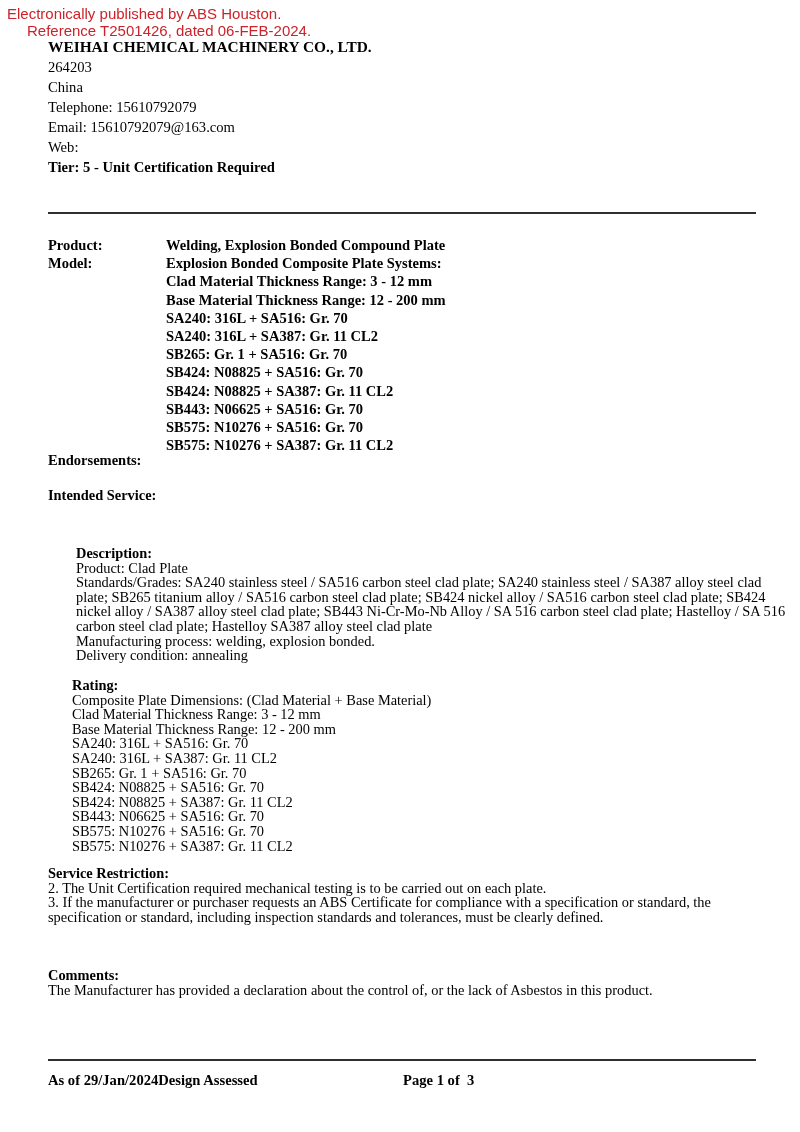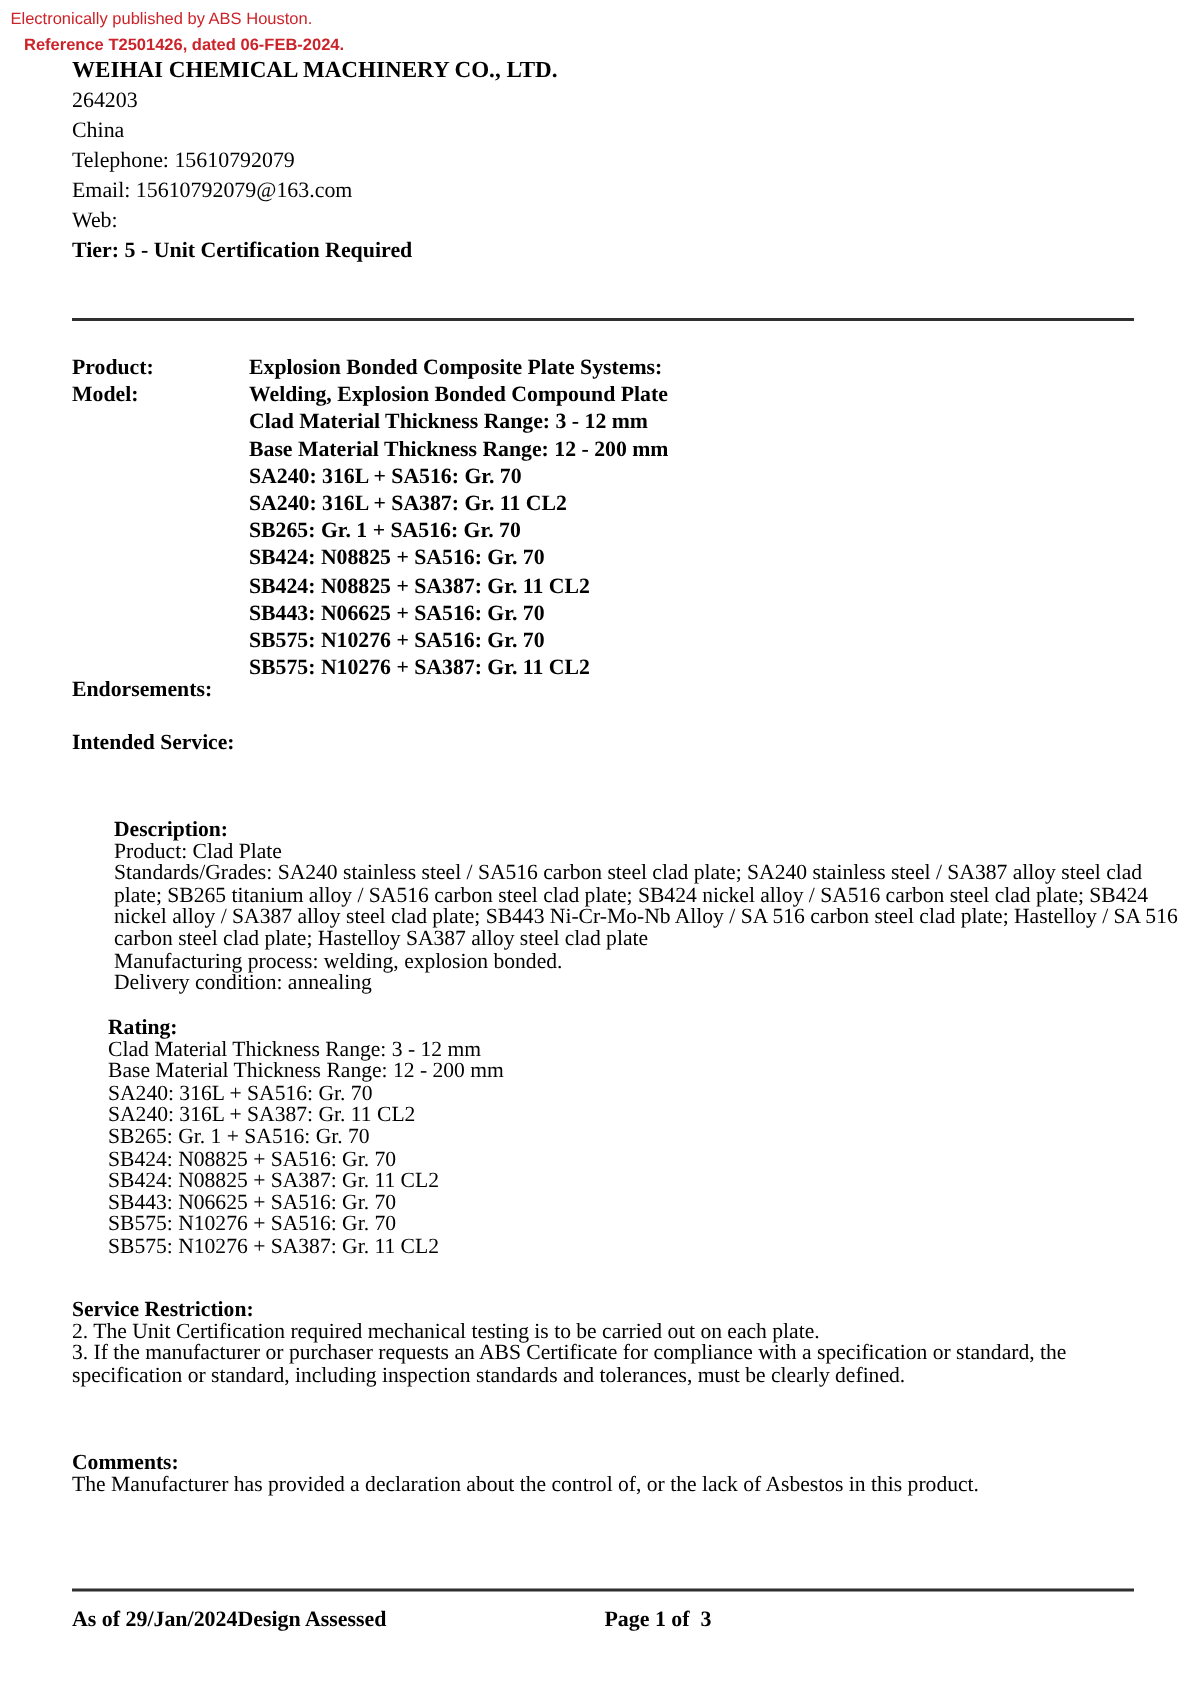--- a/index.html
+++ b/index.html
@@ -18,7 +18,7 @@
   .stamp {
     left: 7px; top: 5px;
     font-family: "Liberation Sans", sans-serif;
-    font-size: 11px; line-height: 17px;
+    font-size: 15px; line-height: 17px;
     color: #cc2229;
   }
   .stamp .l2 { margin-left: 9px; font-weight: bold; }

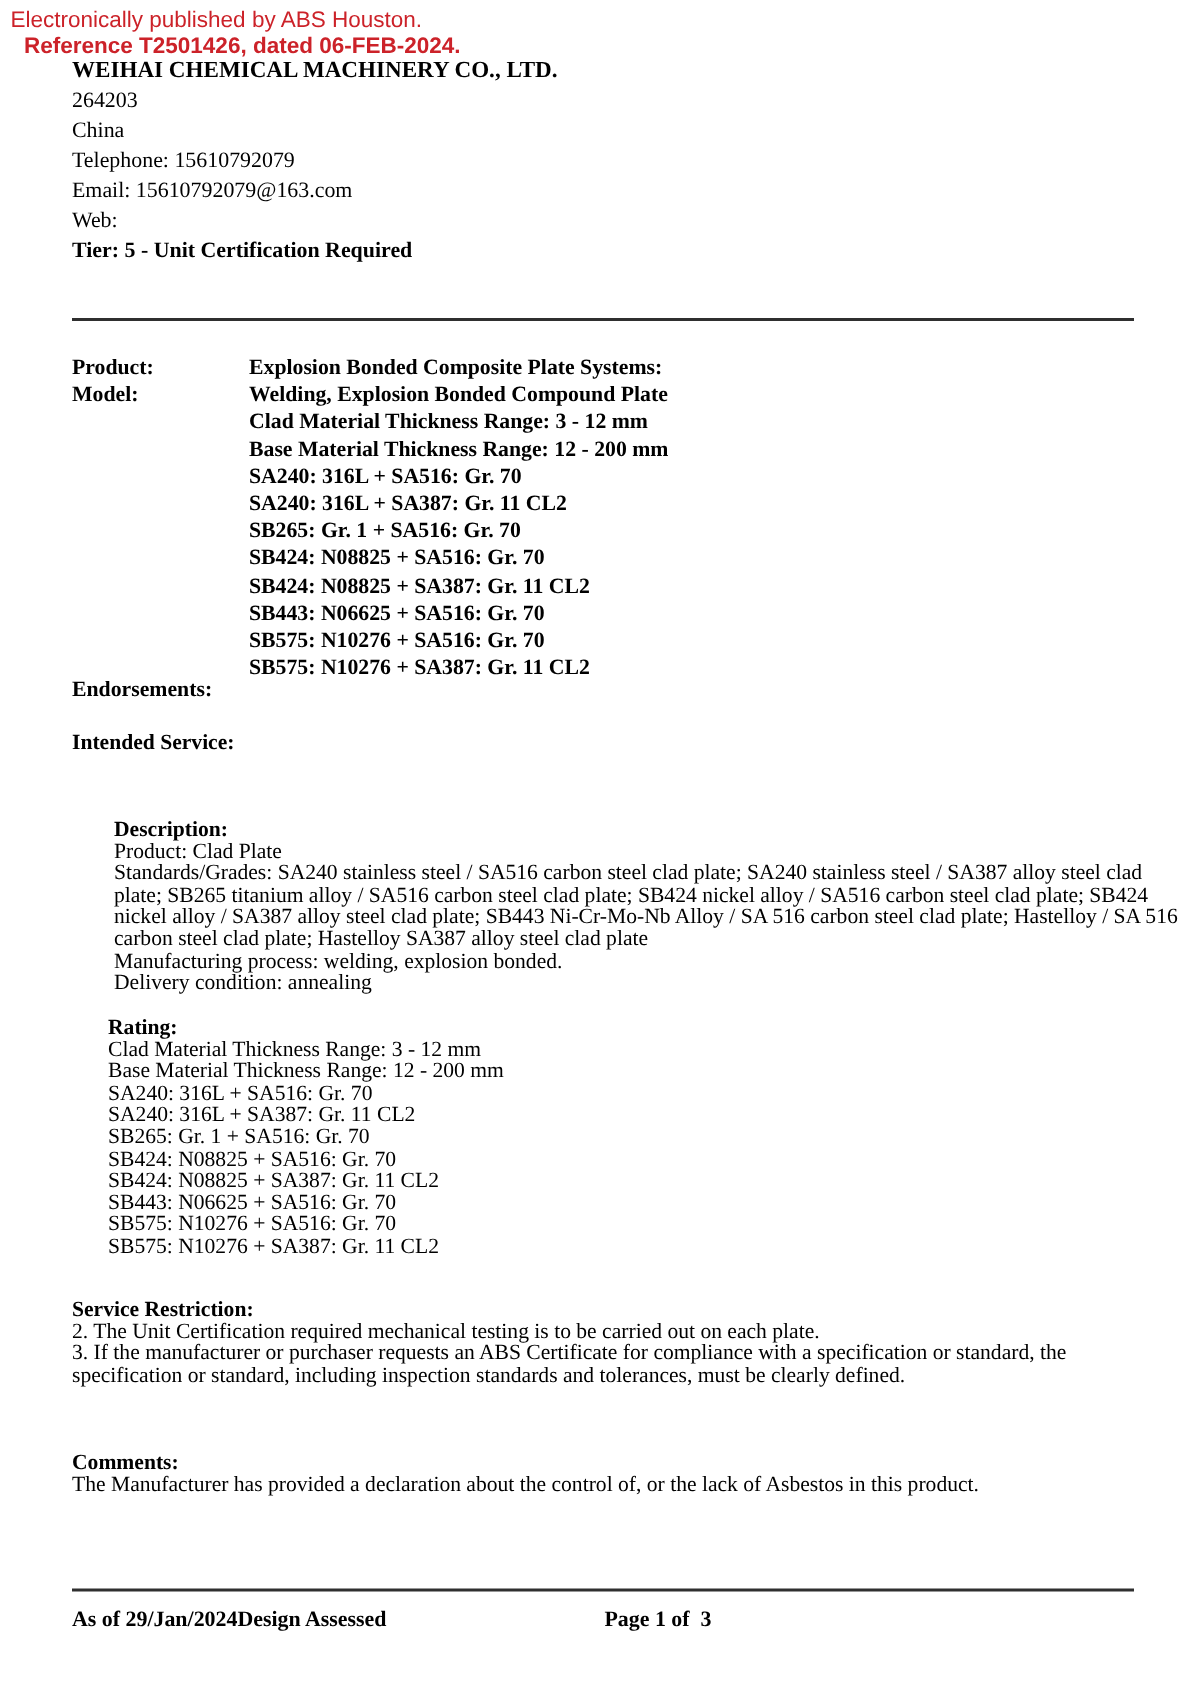--- a/index.html
+++ b/index.html
@@ -21,7 +21,7 @@
     font-size: 15px; line-height: 17px;
     color: #cc2229;
   }
-  .stamp .l2 { margin-left: 9px; font-weight: bold; }
+  .stamp .l2 { margin-left: 20px; }
 
   
   .contact {

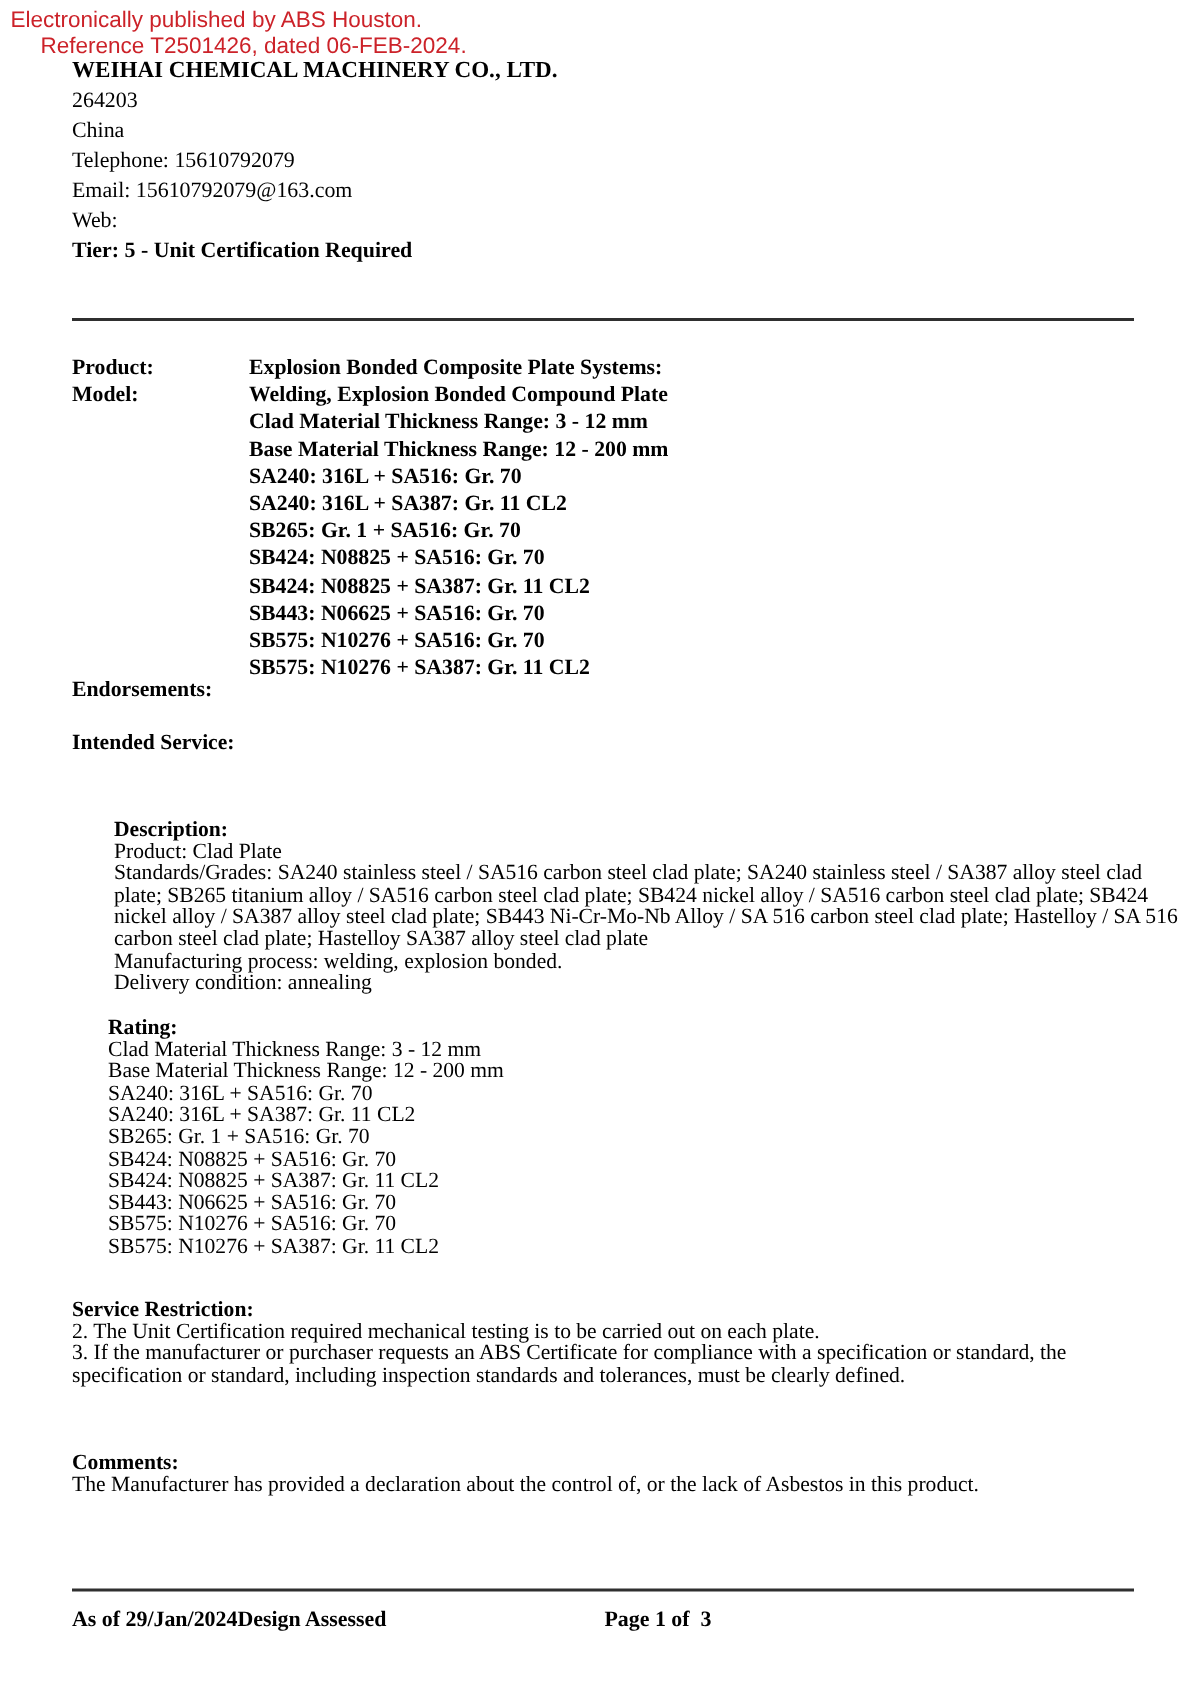--- a/index.html
+++ b/index.html
@@ -101,8 +101,8 @@
 </div>
 
 <div class="abs prod-values">
+  <div>Welding, Explosion Bonded Compound Plate</div>
   <div>Explosion Bonded Composite Plate Systems:</div>
-  <div>Welding, Explosion Bonded Compound Plate</div>
   <div>Clad Material Thickness Range: 3 - 12 mm</div>
   <div>Base Material Thickness Range: 12 - 200 mm</div>
   <div>SA240: 316L + SA516: Gr. 70</div>

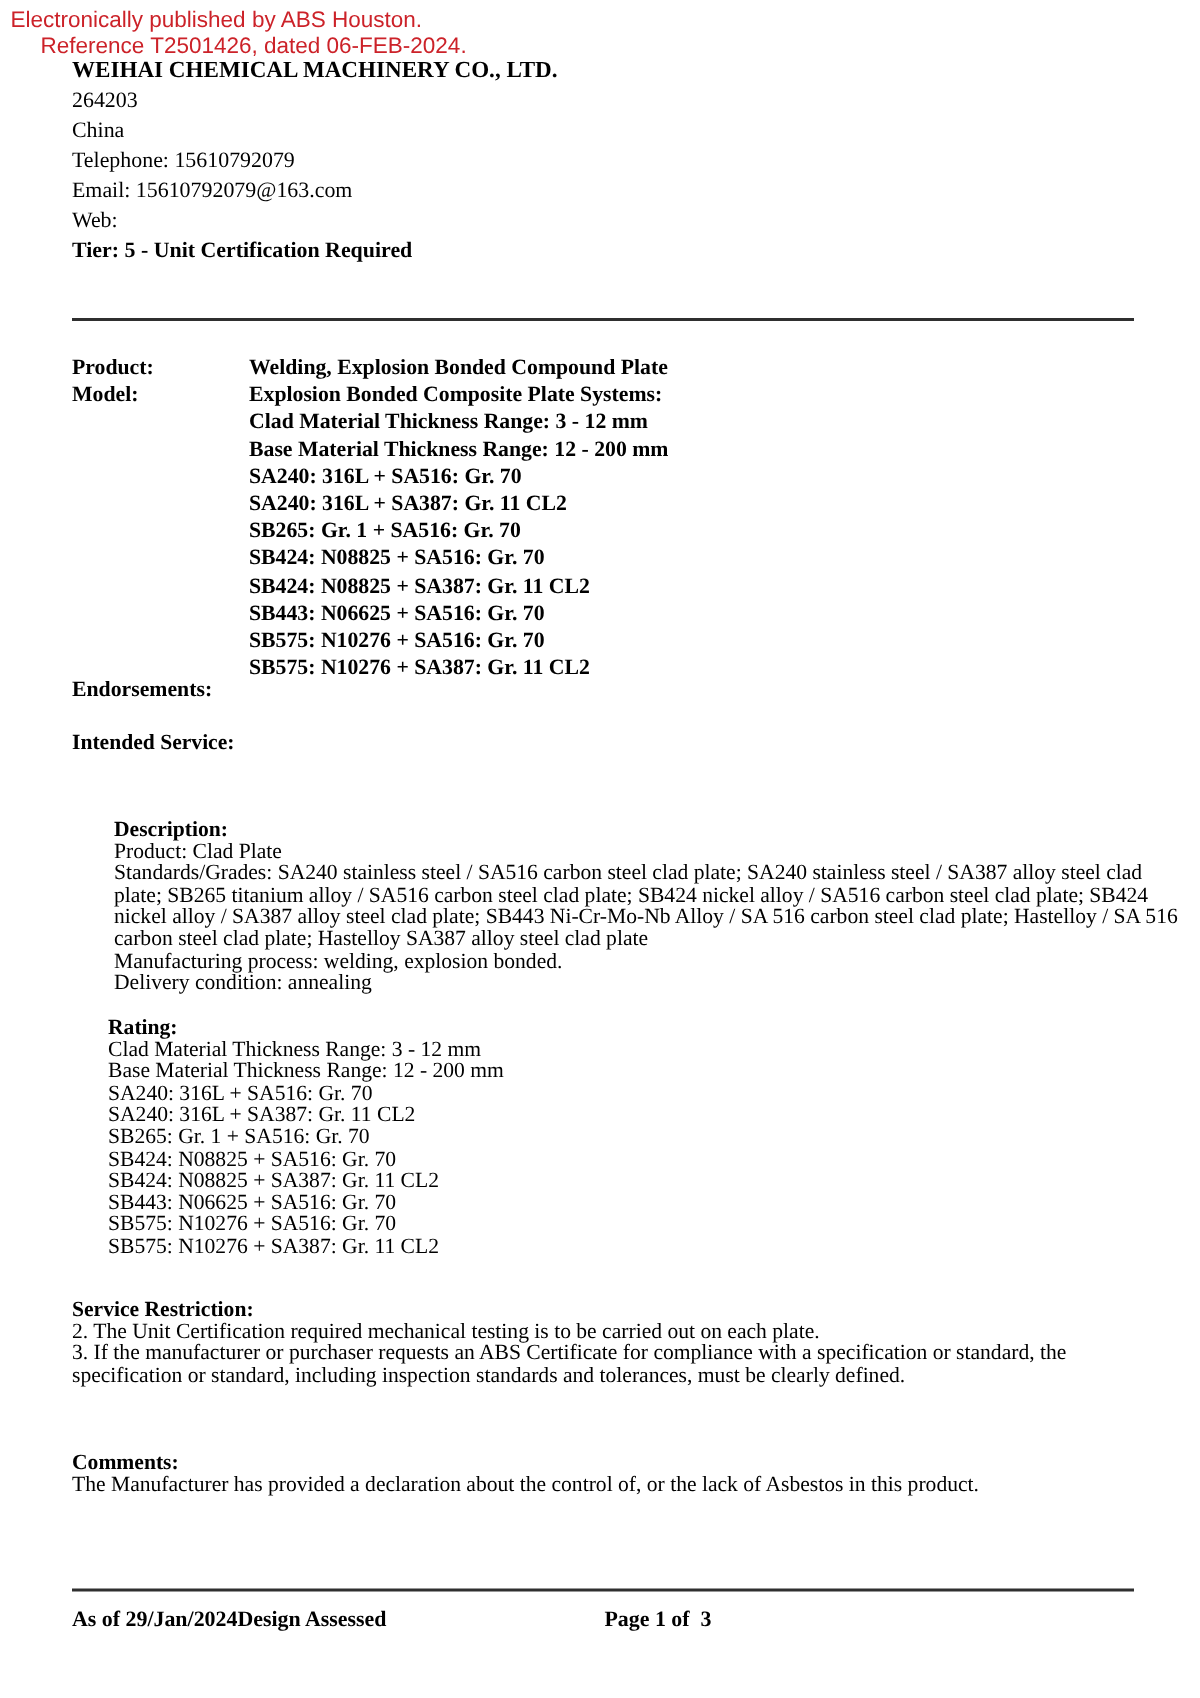--- a/index.html
+++ b/index.html
@@ -131,6 +131,7 @@
 
 <div id="sec-rating" class="abs section">
   <div class="heading">Rating:</div>
+  <div>Composite Plate Dimensions: (Clad Material + Base Material)</div>
   <div>Clad Material Thickness Range: 3 - 12 mm</div>
   <div>Base Material Thickness Range: 12 - 200 mm</div>
   <div>SA240: 316L + SA516: Gr. 70</div>

